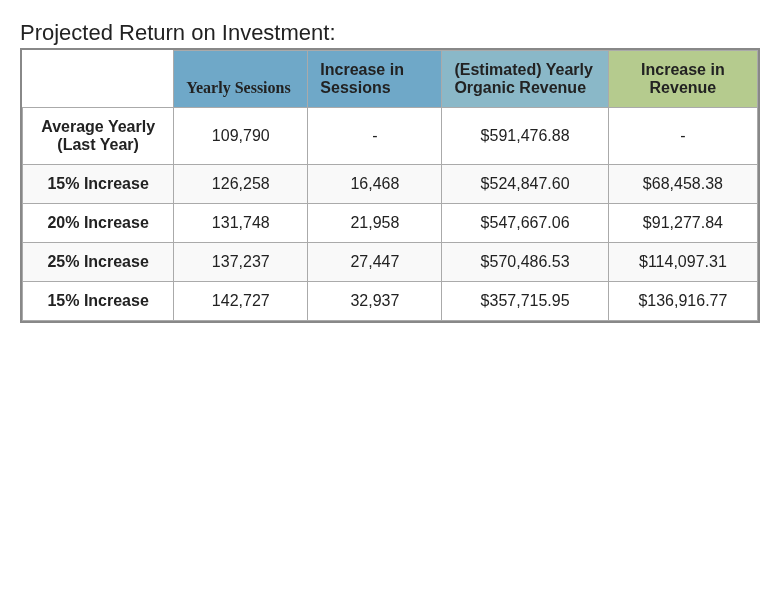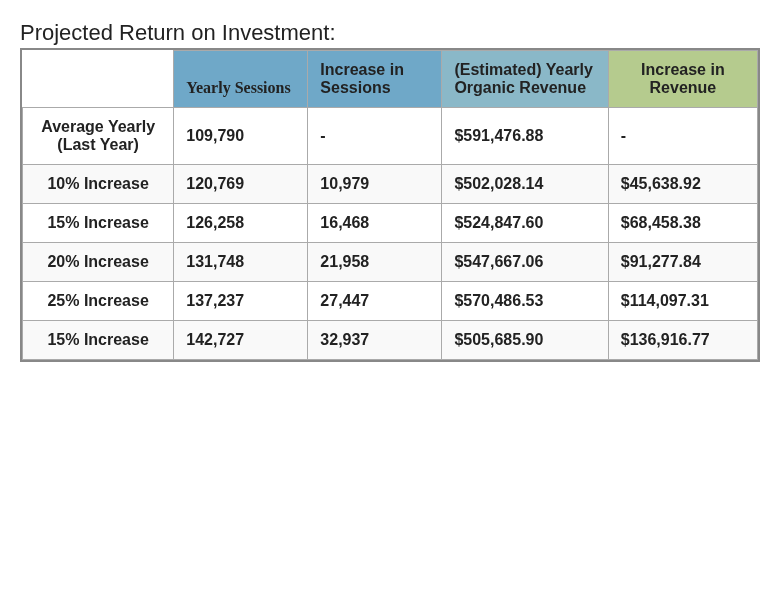--- a/index.html
+++ b/index.html
@@ -94,8 +94,7 @@
     }
 
     tbody td:not(:first-child) {
-      text-align: left;
-      font-weight: bold;
+      text-align: center;
     }
   </style>
 </head>

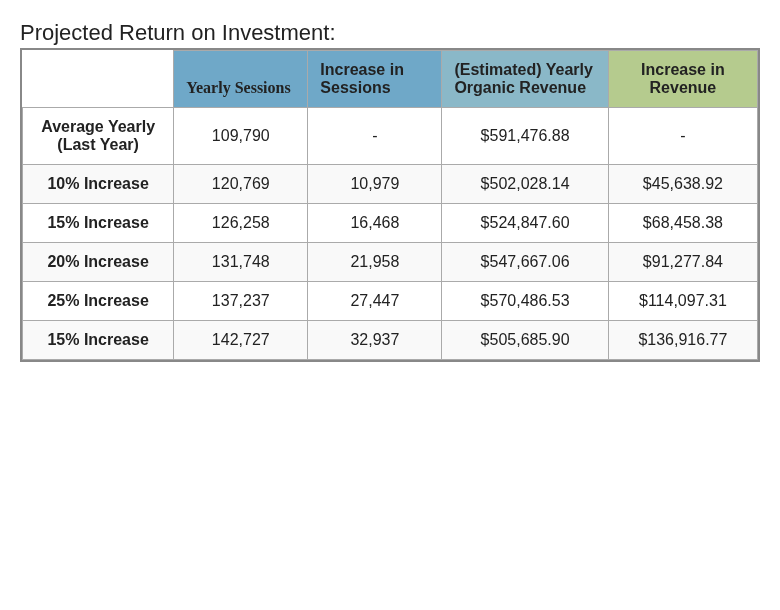--- a/index.html
+++ b/index.html
@@ -122,13 +122,6 @@
           <td>-</td>
         </tr>
         <tr>
-          <td>10% Increase</td>
-          <td>120,769</td>
-          <td>10,979</td>
-          <td>$502,028.14</td>
-          <td>$45,638.92</td>
-        </tr>
-        <tr>
           <td>15% Increase</td>
           <td>126,258</td>
           <td>16,468</td>

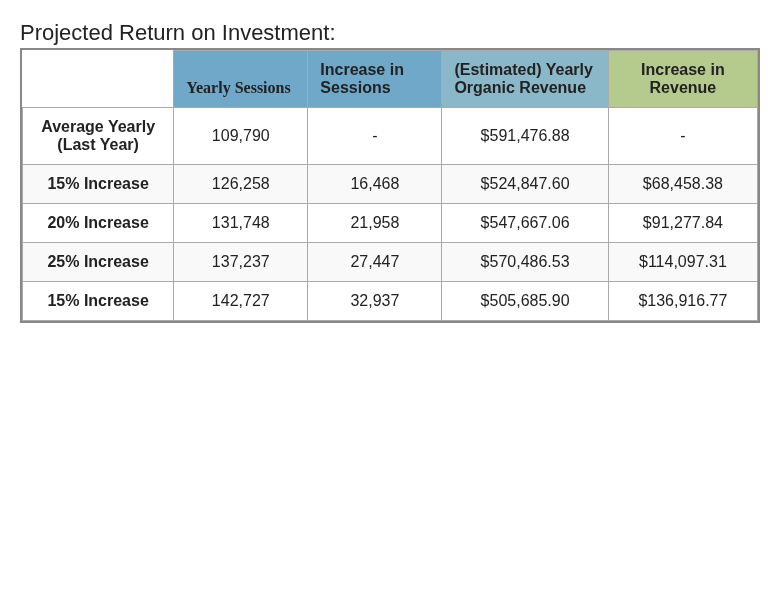--- a/index.html
+++ b/index.html
@@ -146,7 +146,7 @@
           <td>15% Increase</td>
           <td>142,727</td>
           <td>32,937</td>
-          <td>$505,685.90</td>
+          <td>$357,715.95</td>
           <td>$136,916.77</td>
         </tr>
       </tbody>

